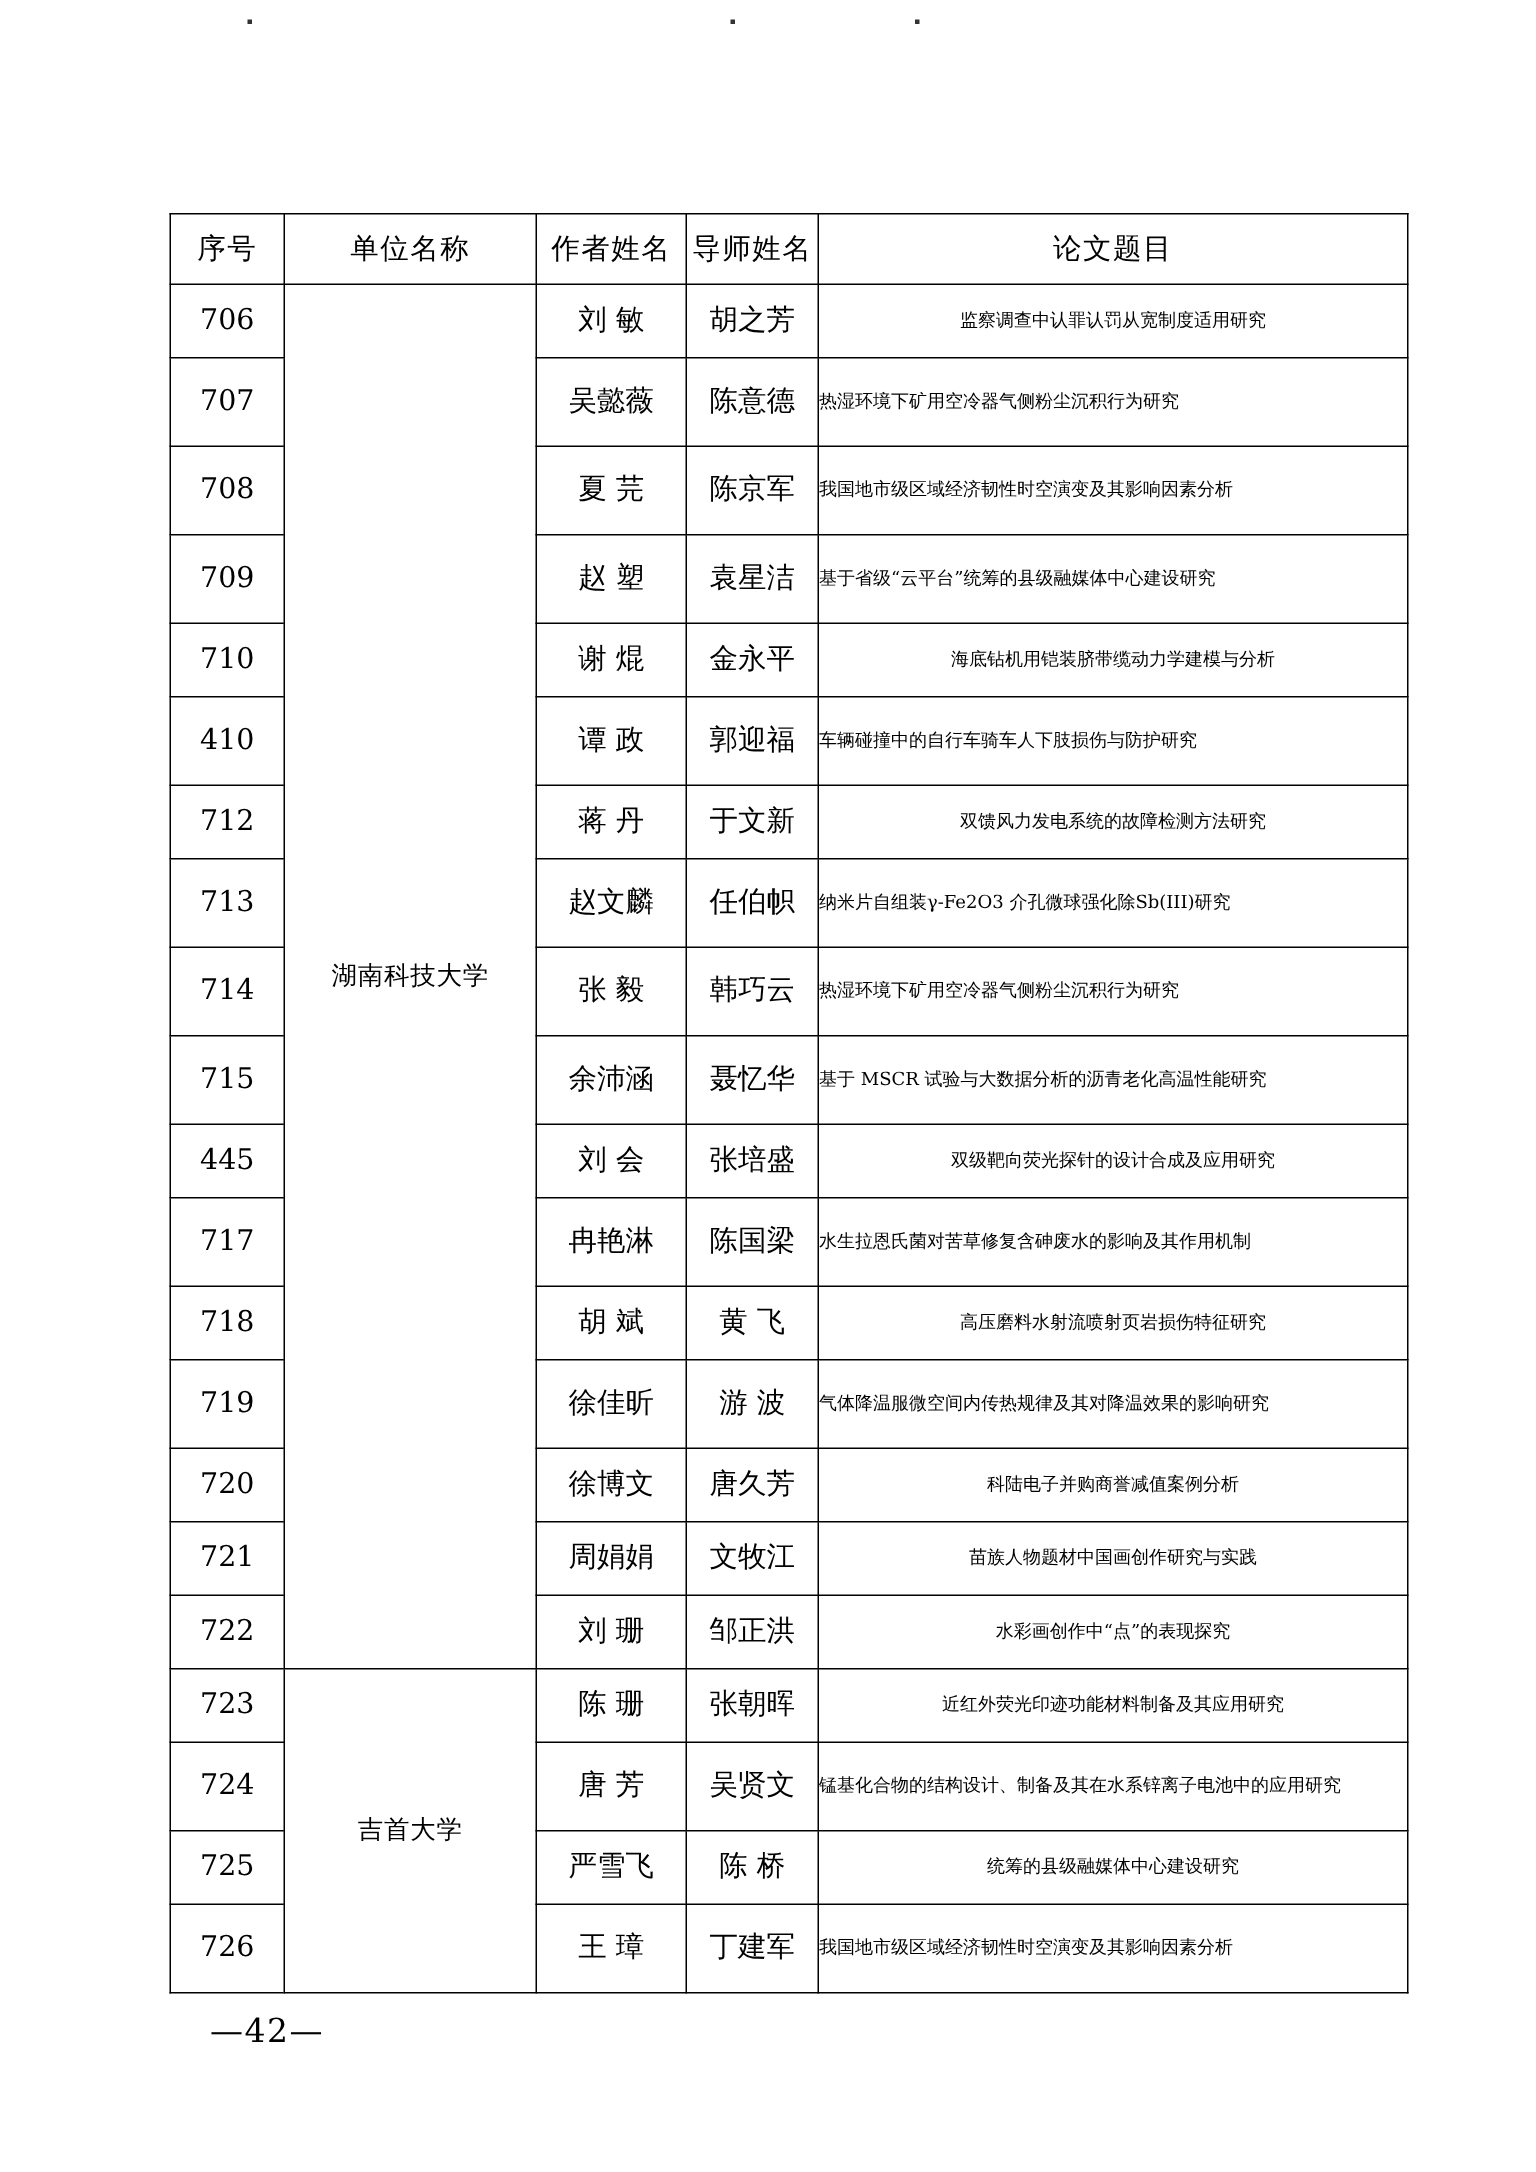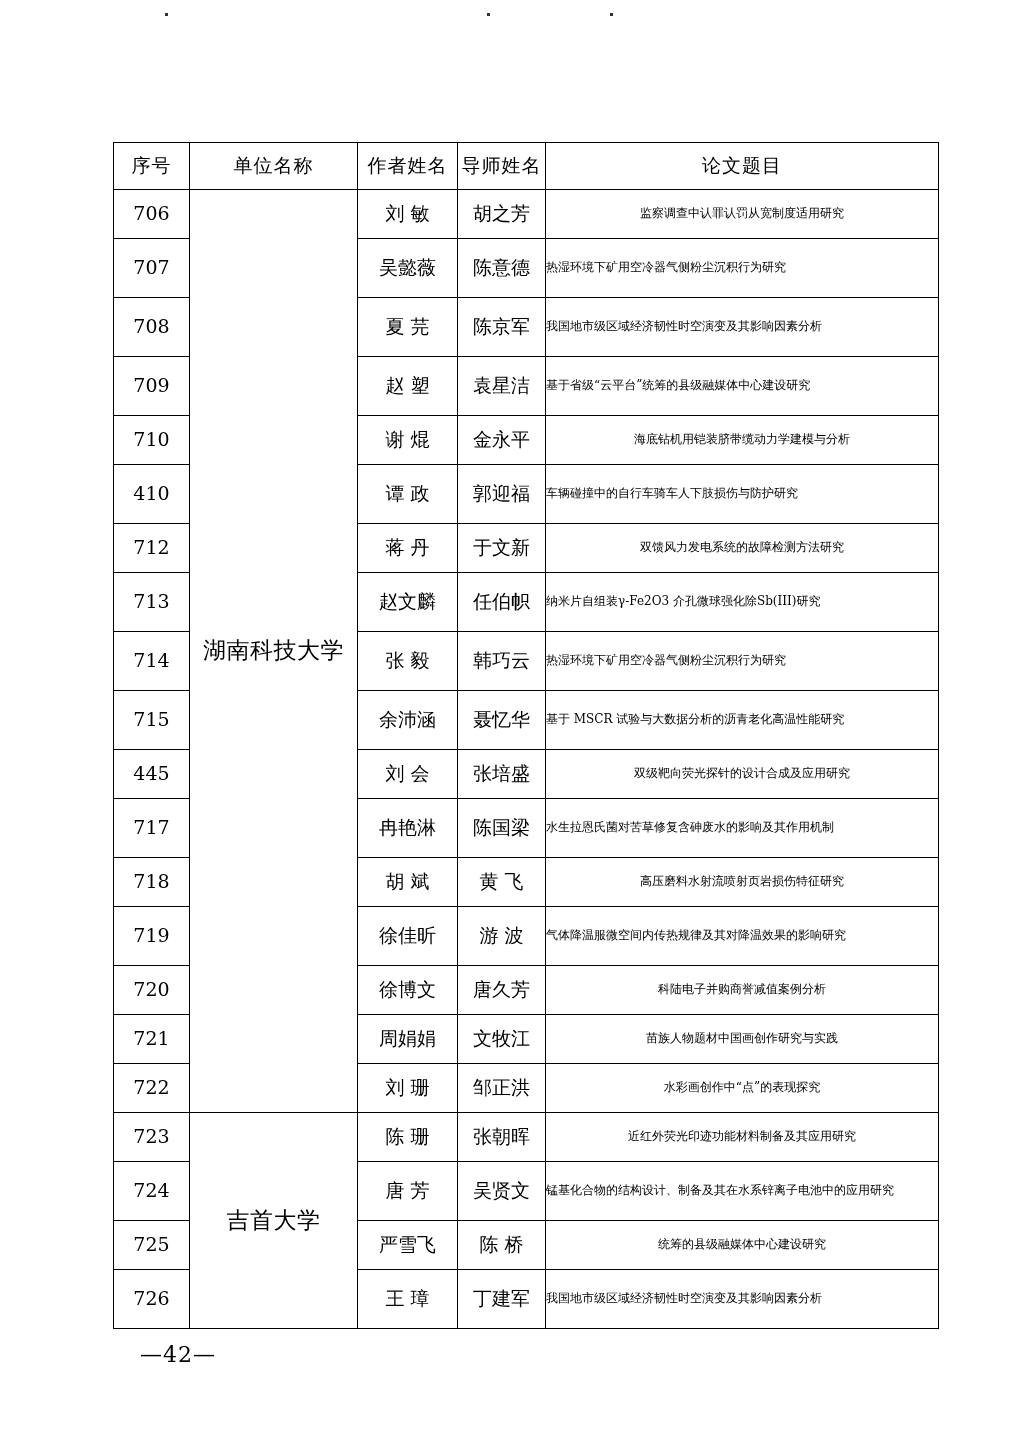--- a/index.html
+++ b/index.html
@@ -72,7 +72,7 @@
   }
   .unit {
     text-align: center;
-    font-size: 23px;
+    font-size: 17px;
     letter-spacing: 0.5px;
   }
   .name {

